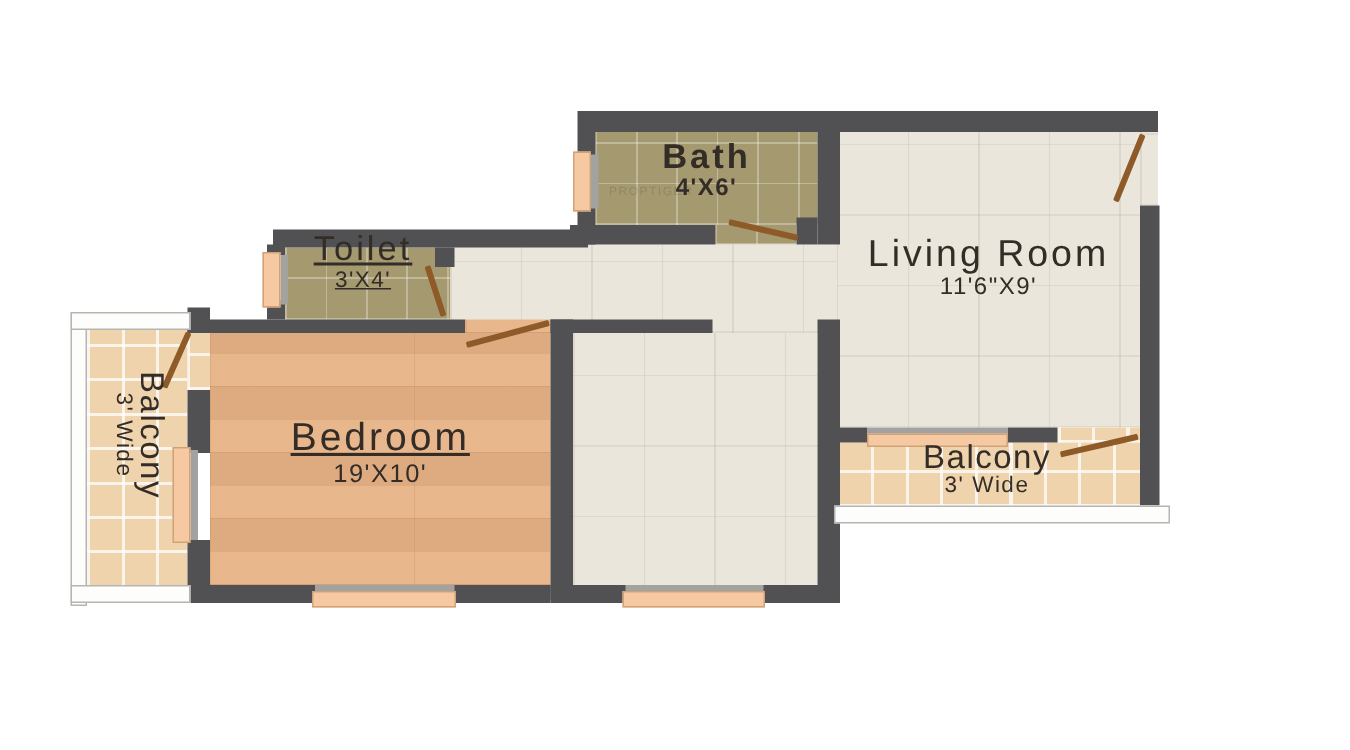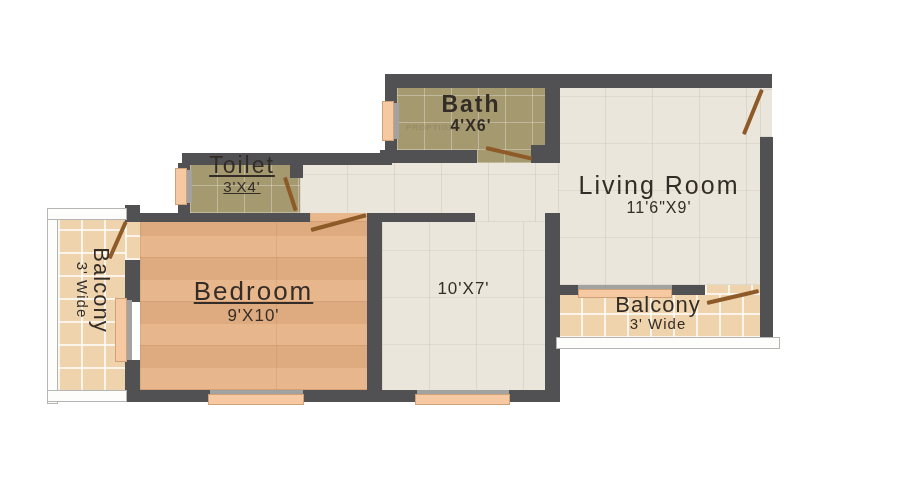--- a/index.html
+++ b/index.html
@@ -129,7 +129,7 @@
     <span class="dm">3'X4'</span>
   </div>
 
-  <div class="lbl living-lbl" style="left:558px;top:172px;width:202px;">
+  <div class="lbl living-lbl" style="left:558px;top:156px;width:202px;">
     <span class="nm">Living Room</span>
     <span class="dm">11'6"X9'</span>
   </div>

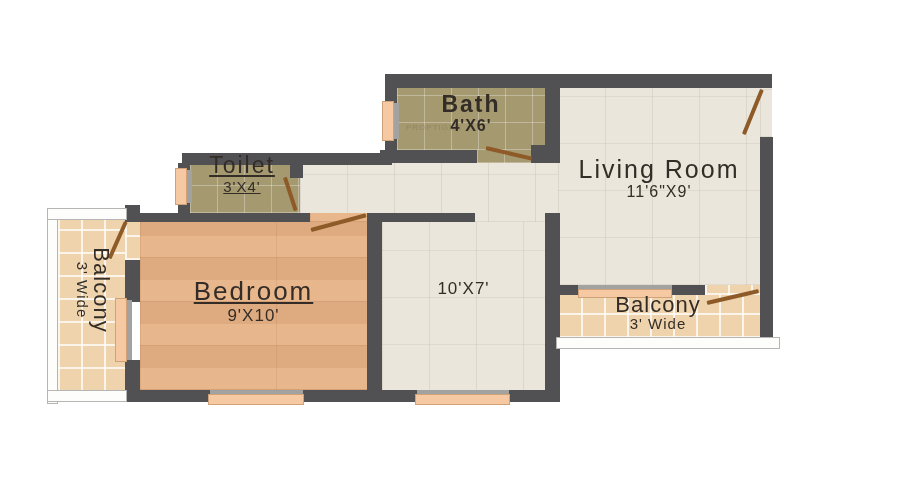--- a/index.html
+++ b/index.html
@@ -140,7 +140,6 @@
   </div>
 
   <div class="lbl kitchen-lbl" style="left:382px;top:278px;width:163px;">
-    <span class="dm">10'X7'</span>
   </div>
 
   <div class="lbl balc-lbl" style="left:558px;top:293px;width:200px;">

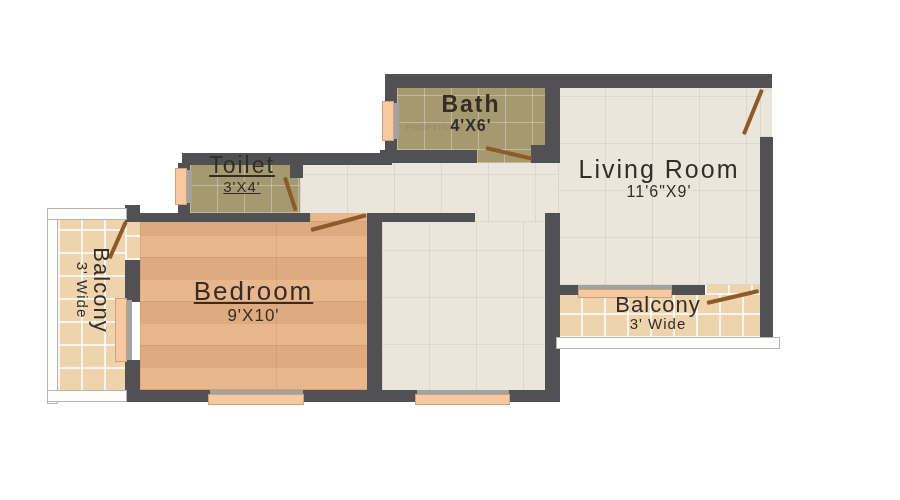--- a/index.html
+++ b/index.html
@@ -136,7 +136,7 @@
 
   <div class="lbl bedroom-lbl" style="left:140px;top:278px;width:227px;">
     <span class="nm">Bedroom</span>
-    <span class="dm">9'X10'</span>
+    <span class="dm">19'X10'</span>
   </div>
 
   <div class="lbl kitchen-lbl" style="left:382px;top:278px;width:163px;">

